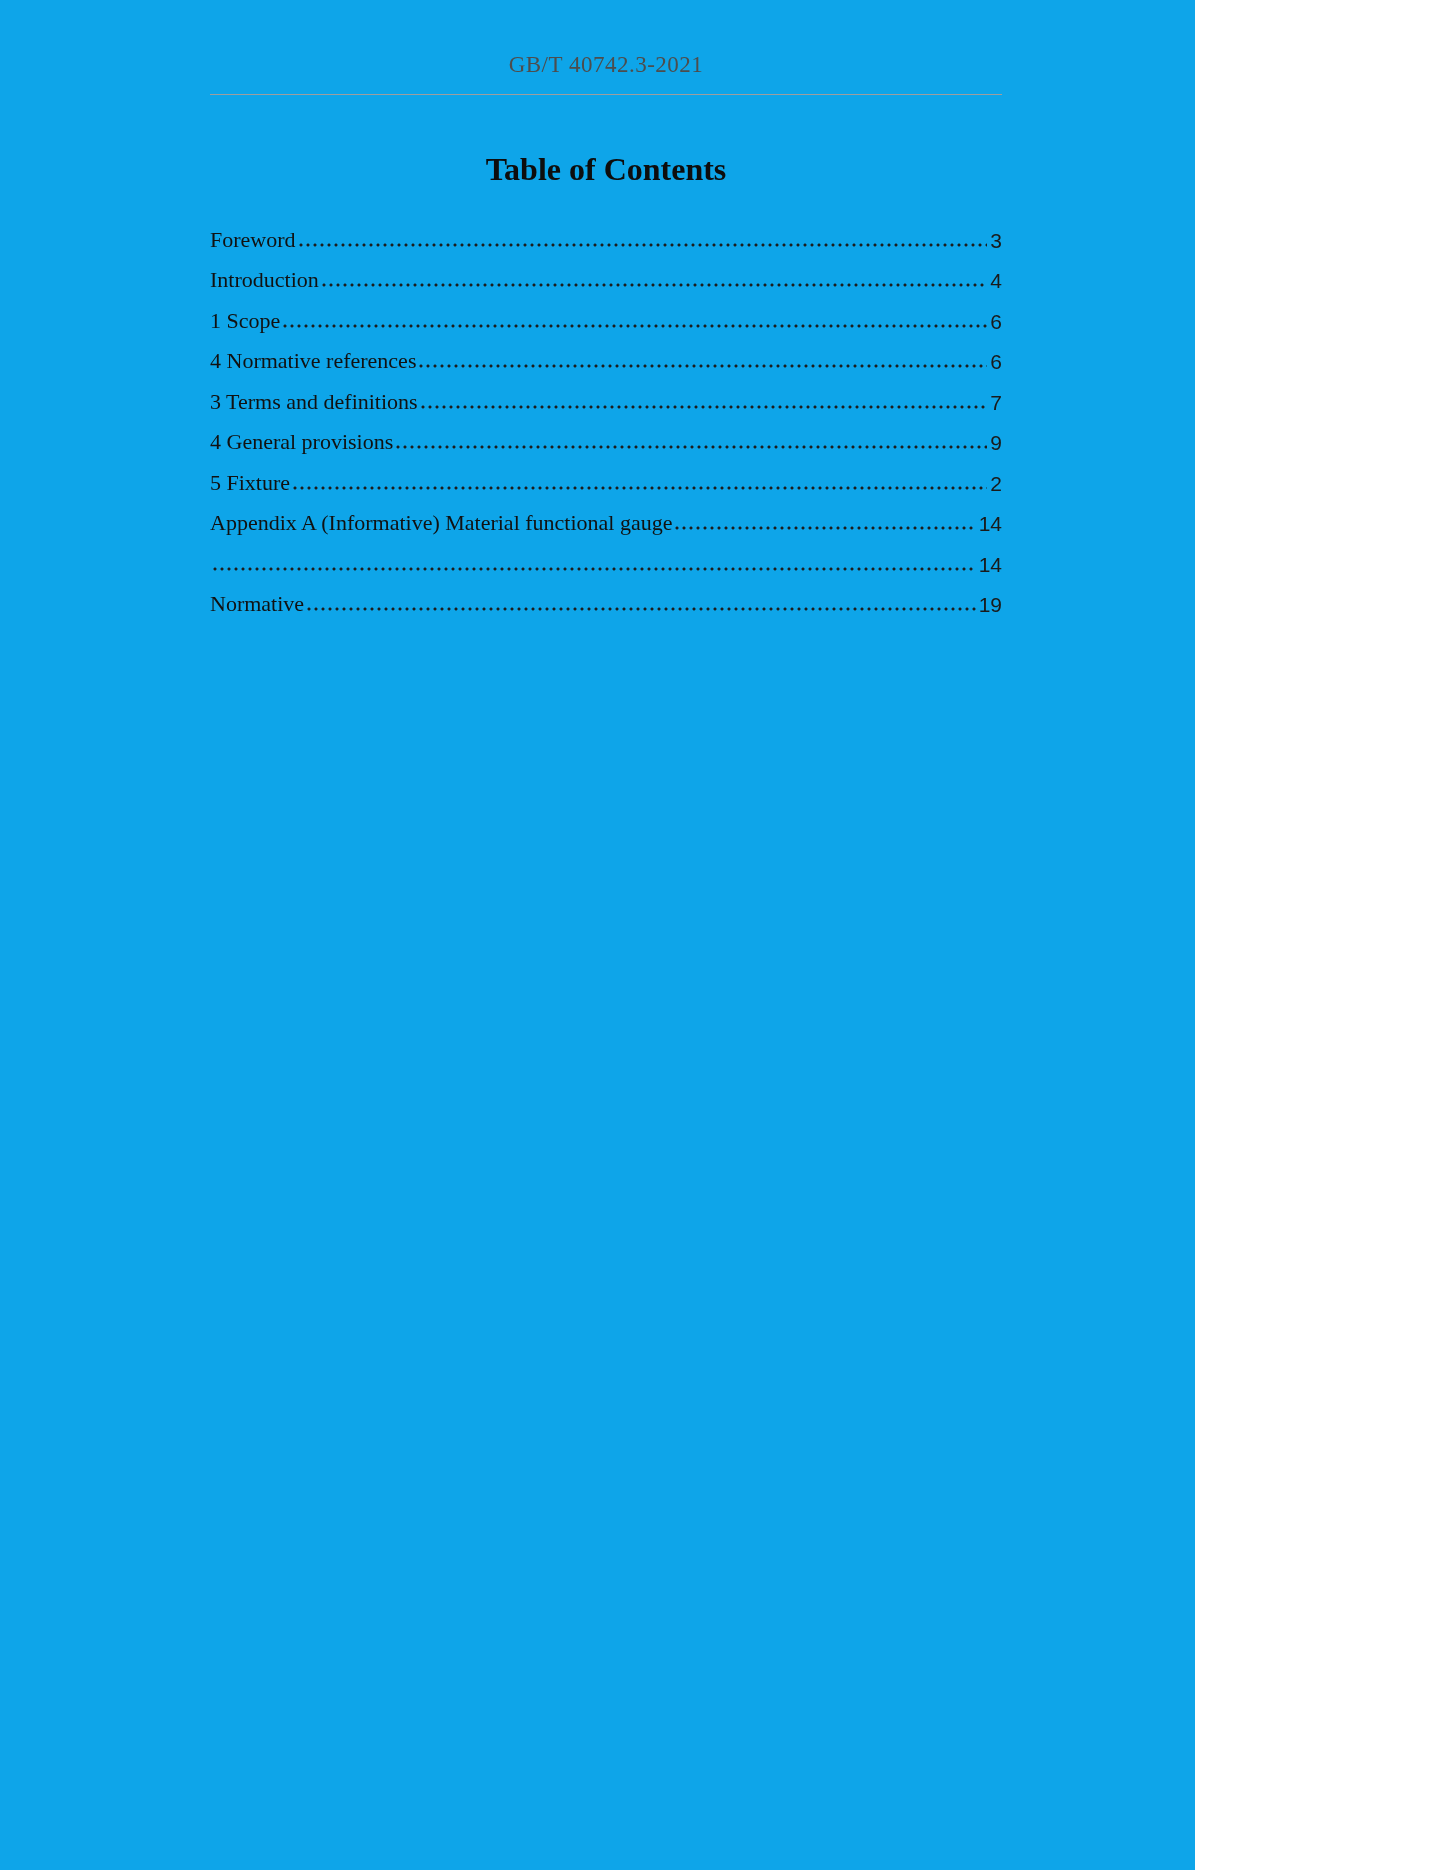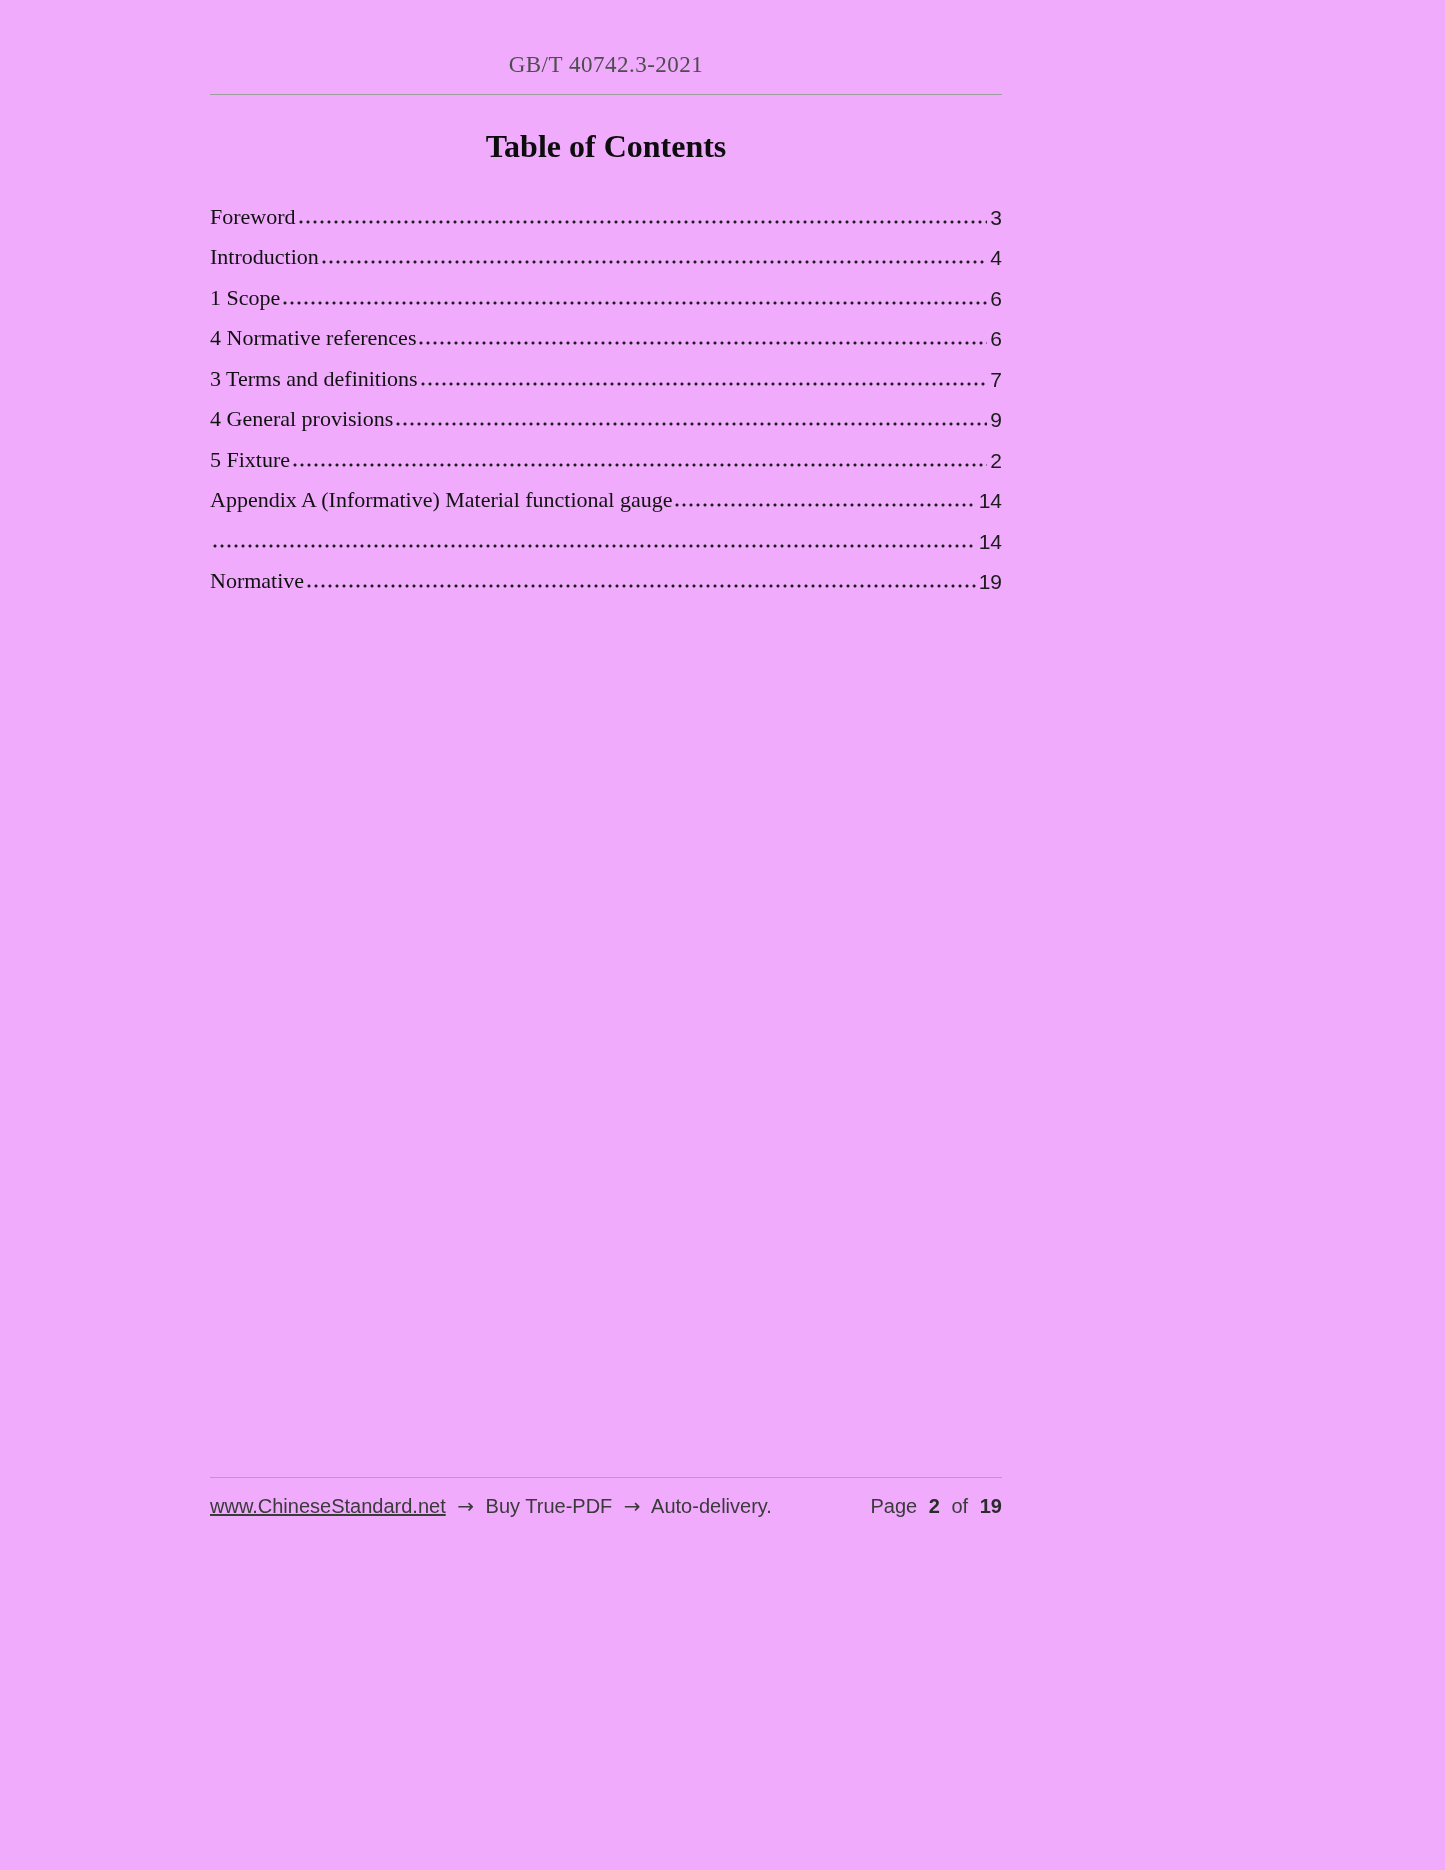--- a/index.html
+++ b/index.html
@@ -10,9 +10,9 @@
   }
   .page {
     position: relative;
-    width: 1445px;
+    width: 1195px;
     height: 1870px;
-    background: #f0abfc;
+    background: #0ea5e9;
     overflow: hidden;
   }
   .content-col {

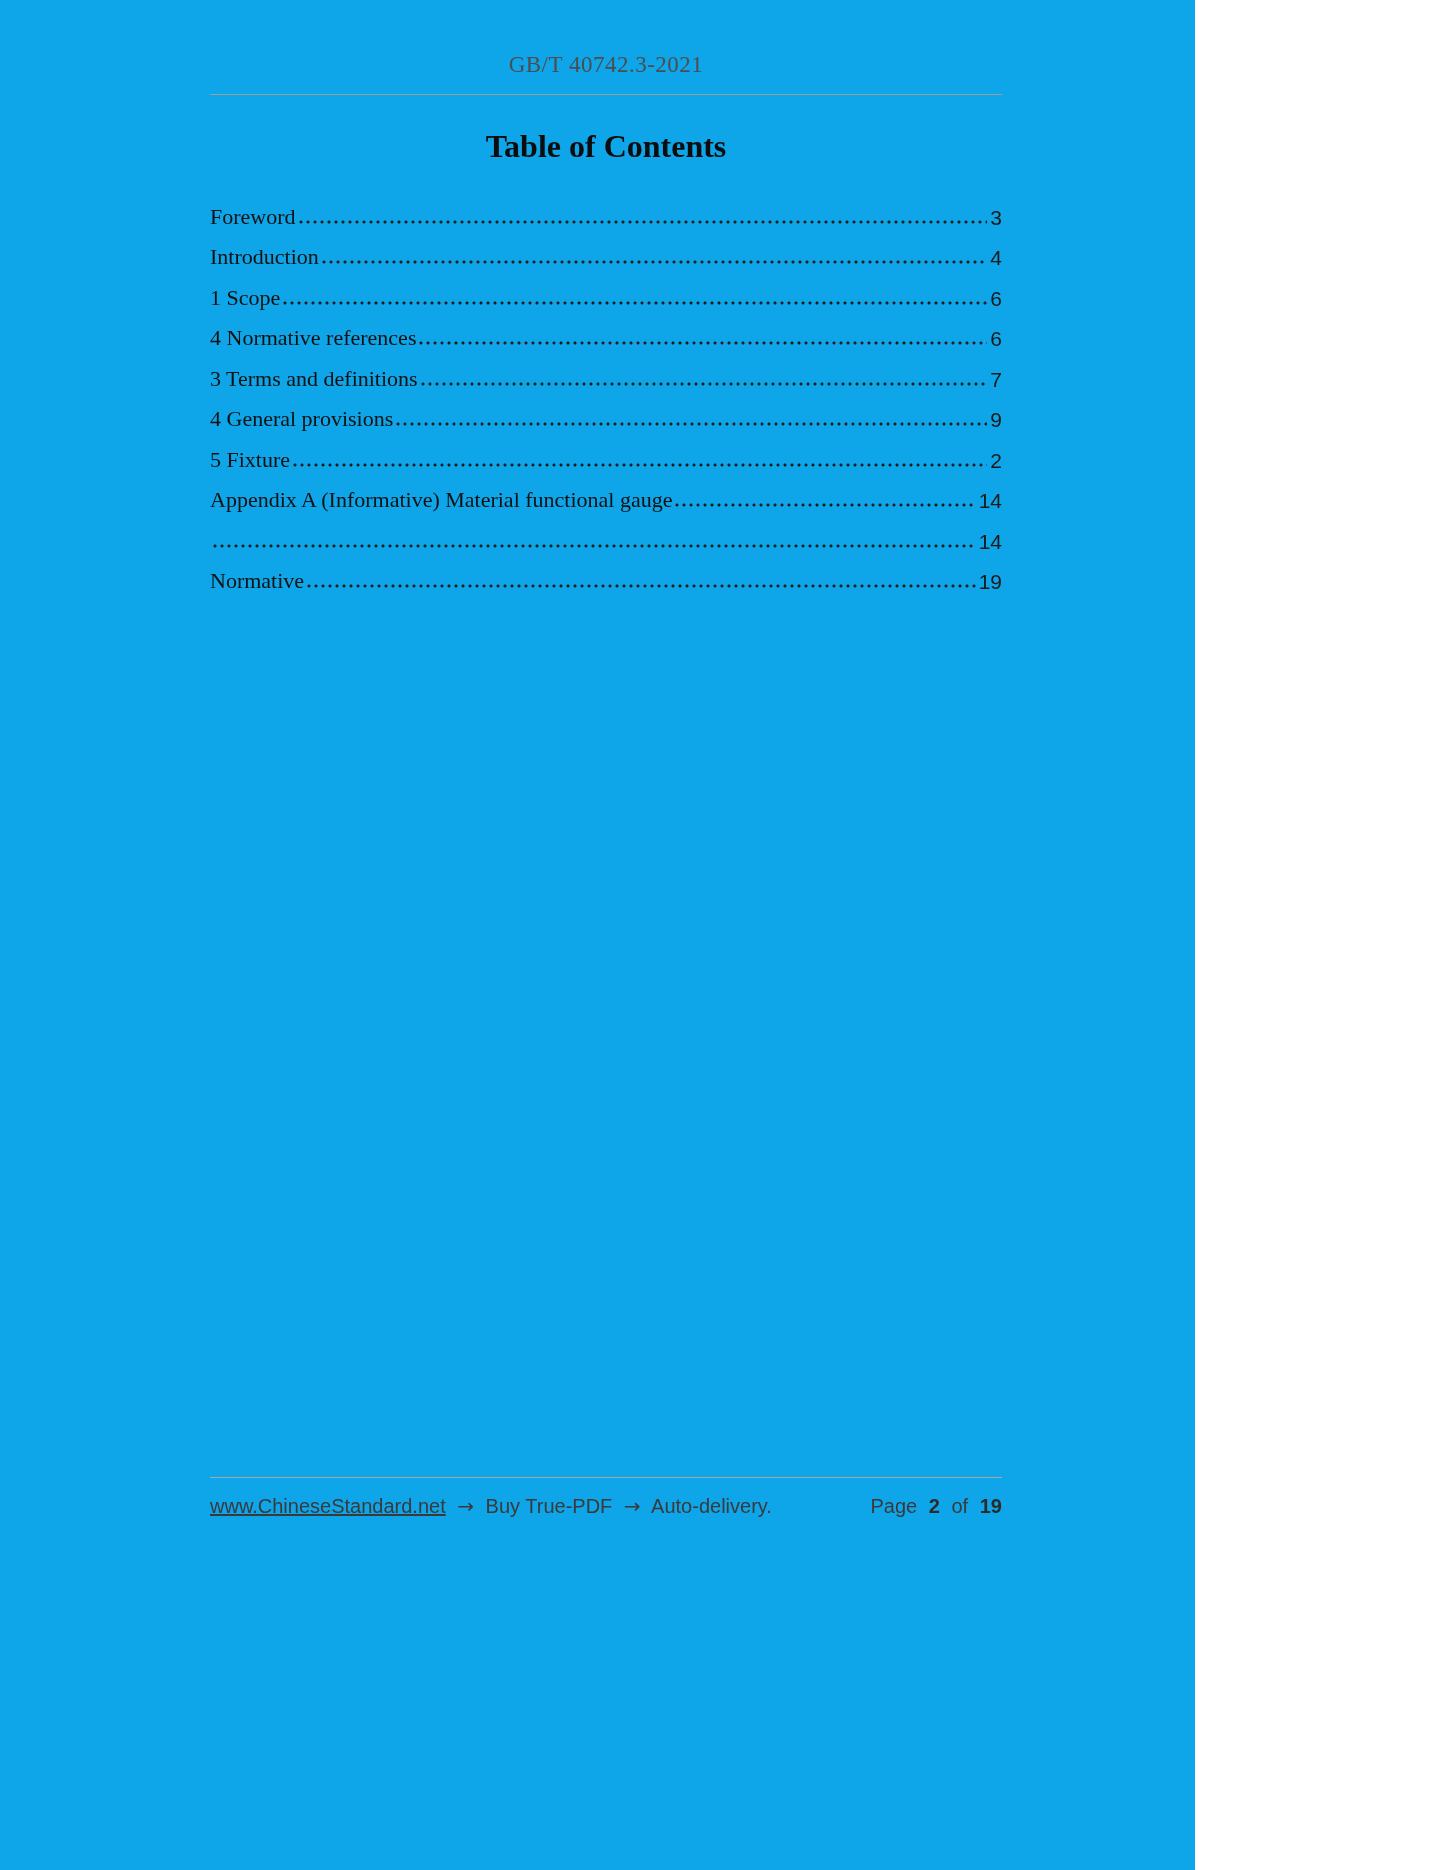--- a/index.html
+++ b/index.html
@@ -33,7 +33,7 @@
   }
   
   .toc-title {
-    margin-top: 33px;
+    margin-top: 56px;
     text-align: center;
     font-size: 32px;
     font-weight: bold;

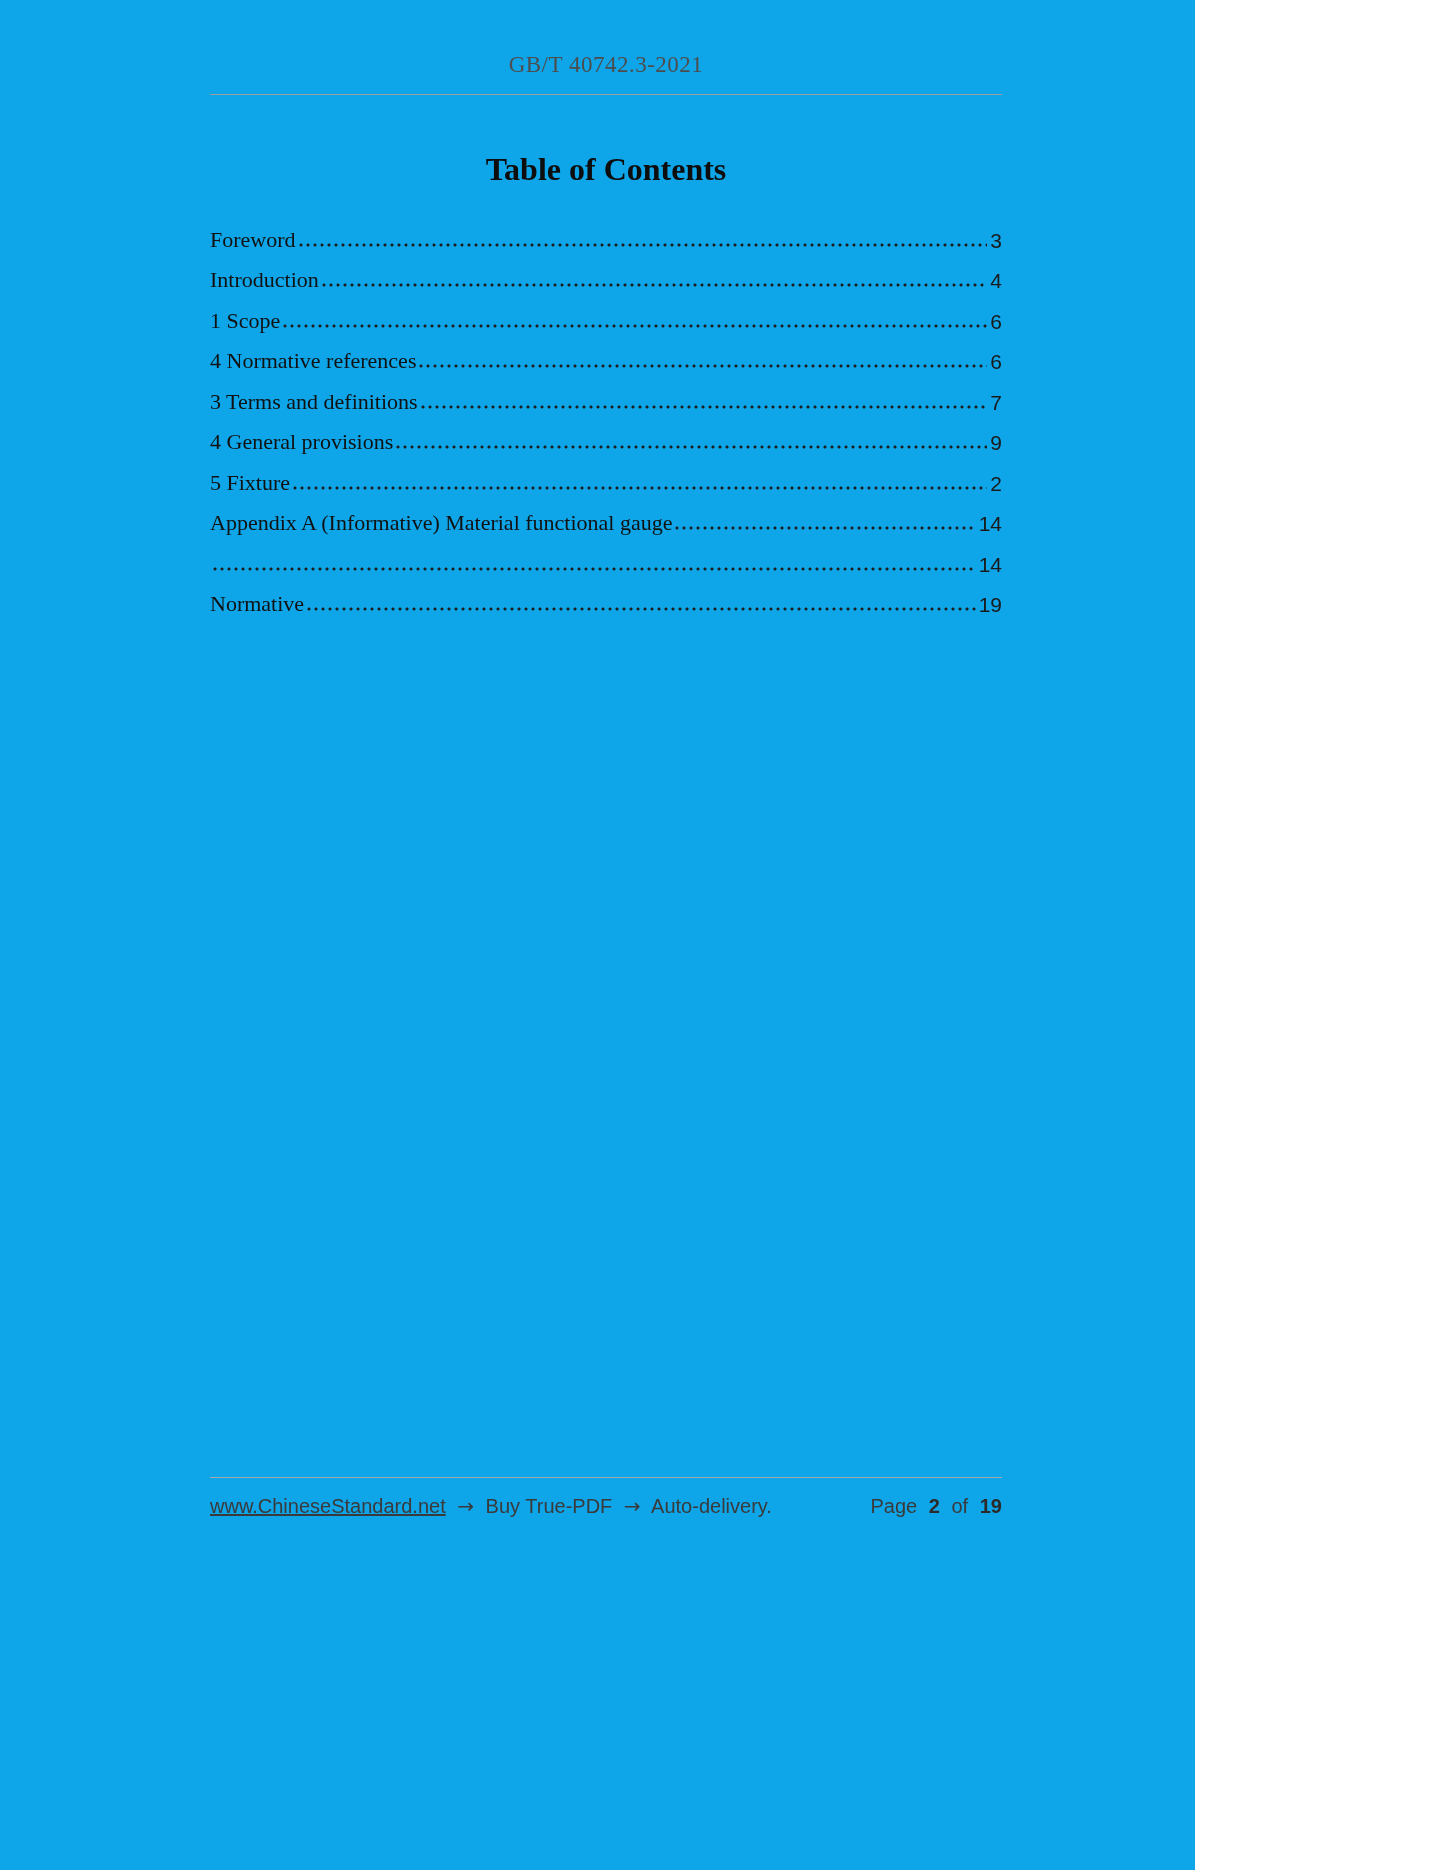--- a/index.html
+++ b/index.html
@@ -172,21 +172,6 @@
   </div>
   </div>
 
-  <div class="doc-footer">
-    <div class="footer-left">
-      <span class="site-link">www.ChineseStandard.net</span>
-      <span class="footer-arrow">→</span>
-      <span>Buy True-PDF</span>
-      <span class="footer-arrow">→</span>
-      <span>Auto-delivery.</span>
-    </div>
-    <div class="footer-right">
-      <span>Page</span>
-      <span class="pg-num">2</span>
-      <span>of</span>
-      <span class="pg-num">19</span>
-    </div>
-  </div>
 
 </div>
 

